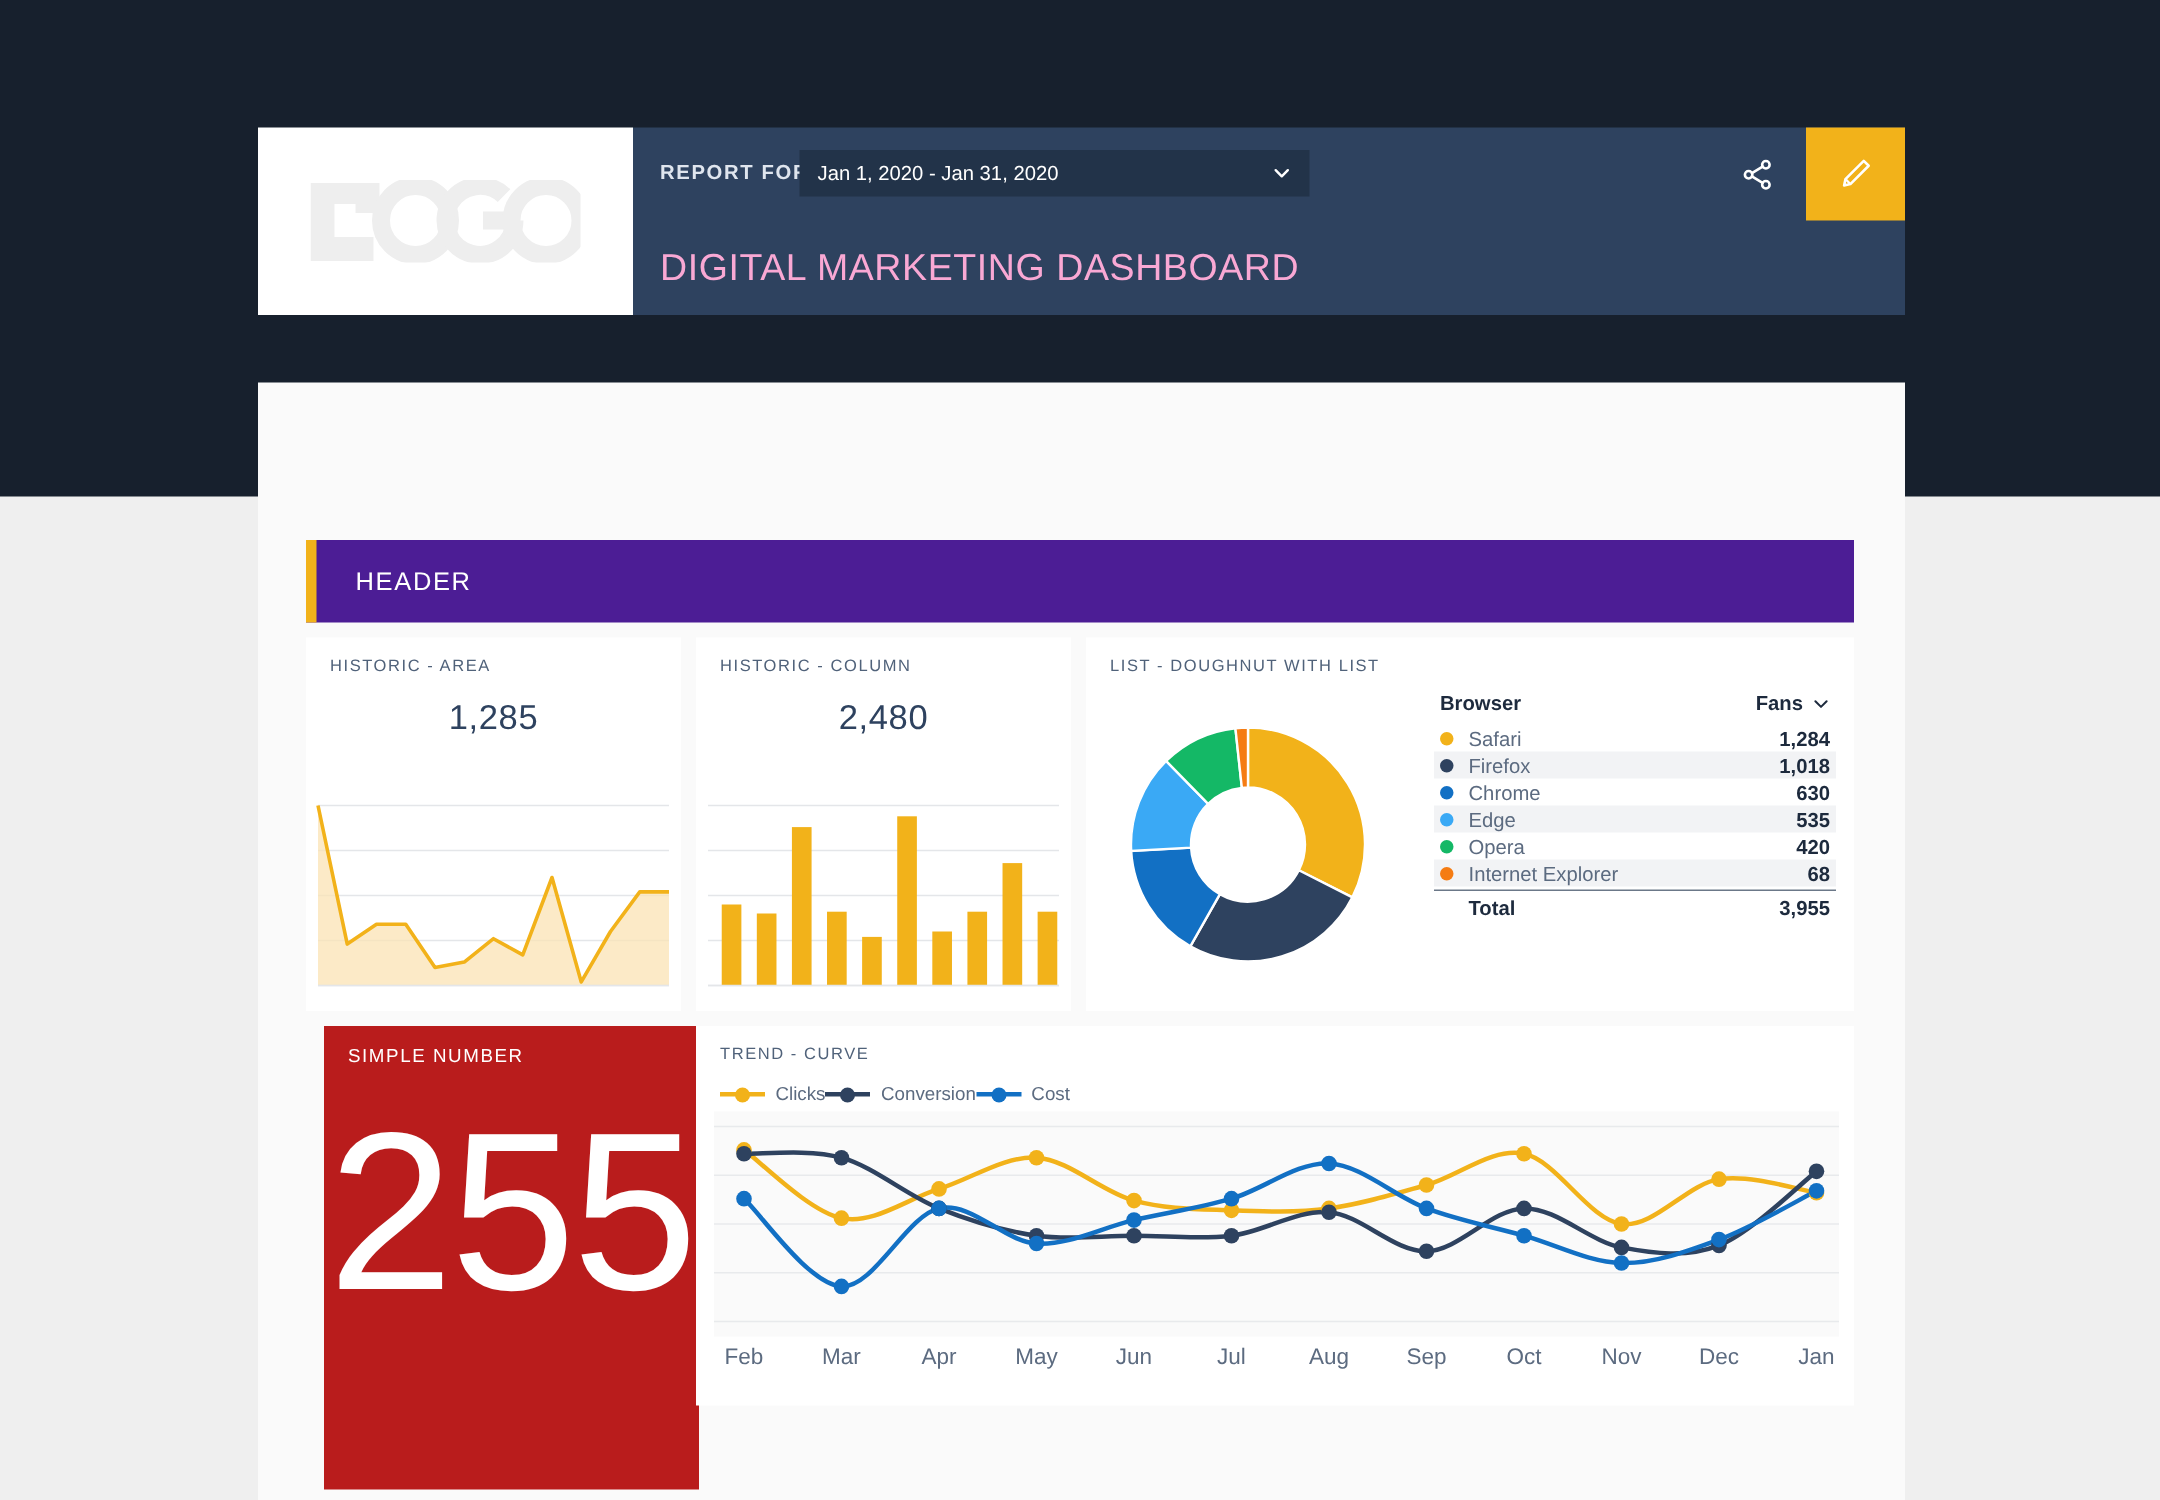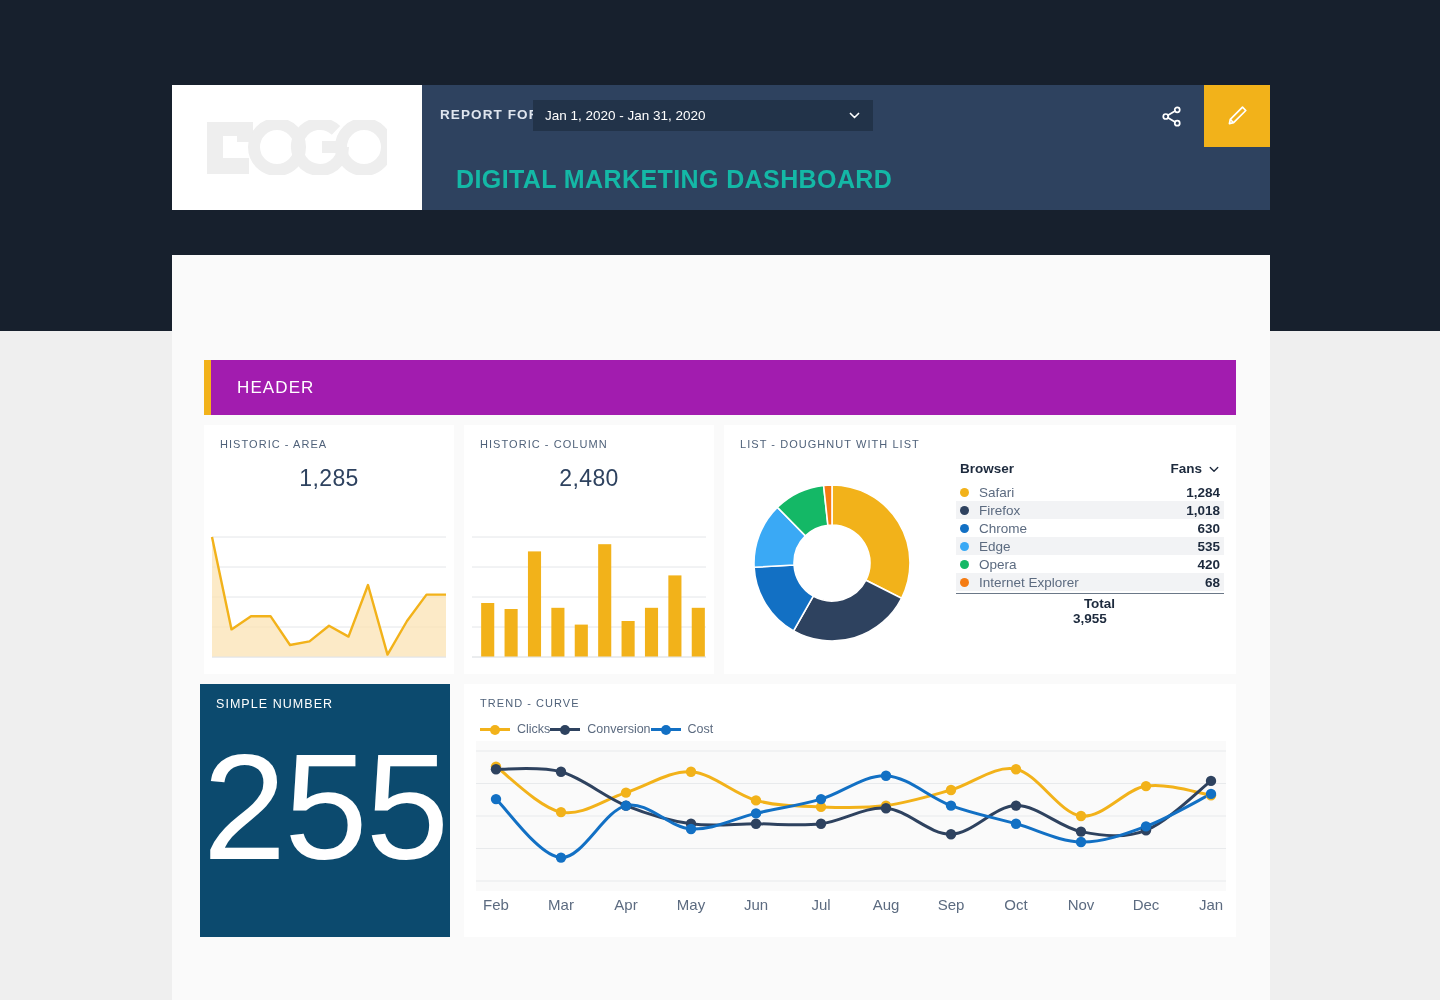--- a/index.html
+++ b/index.html
@@ -53,8 +53,8 @@
 
   .title-row { position: absolute; left: 0; top: 62px; width: 848px; height: 63px; }
   .dash-title {
-    position: absolute; left: 34px; top: 50%; transform: translateY(-50%);
-    color: #14b8a6; font-size: 25px; font-weight: 700; letter-spacing: 0.4px;
+    position: absolute; left: 18px; top: 50%; transform: translateY(-50%);
+    color: #f9a8d4; font-size: 25px; font-weight: 400; letter-spacing: 0.4px;
   }
 
   

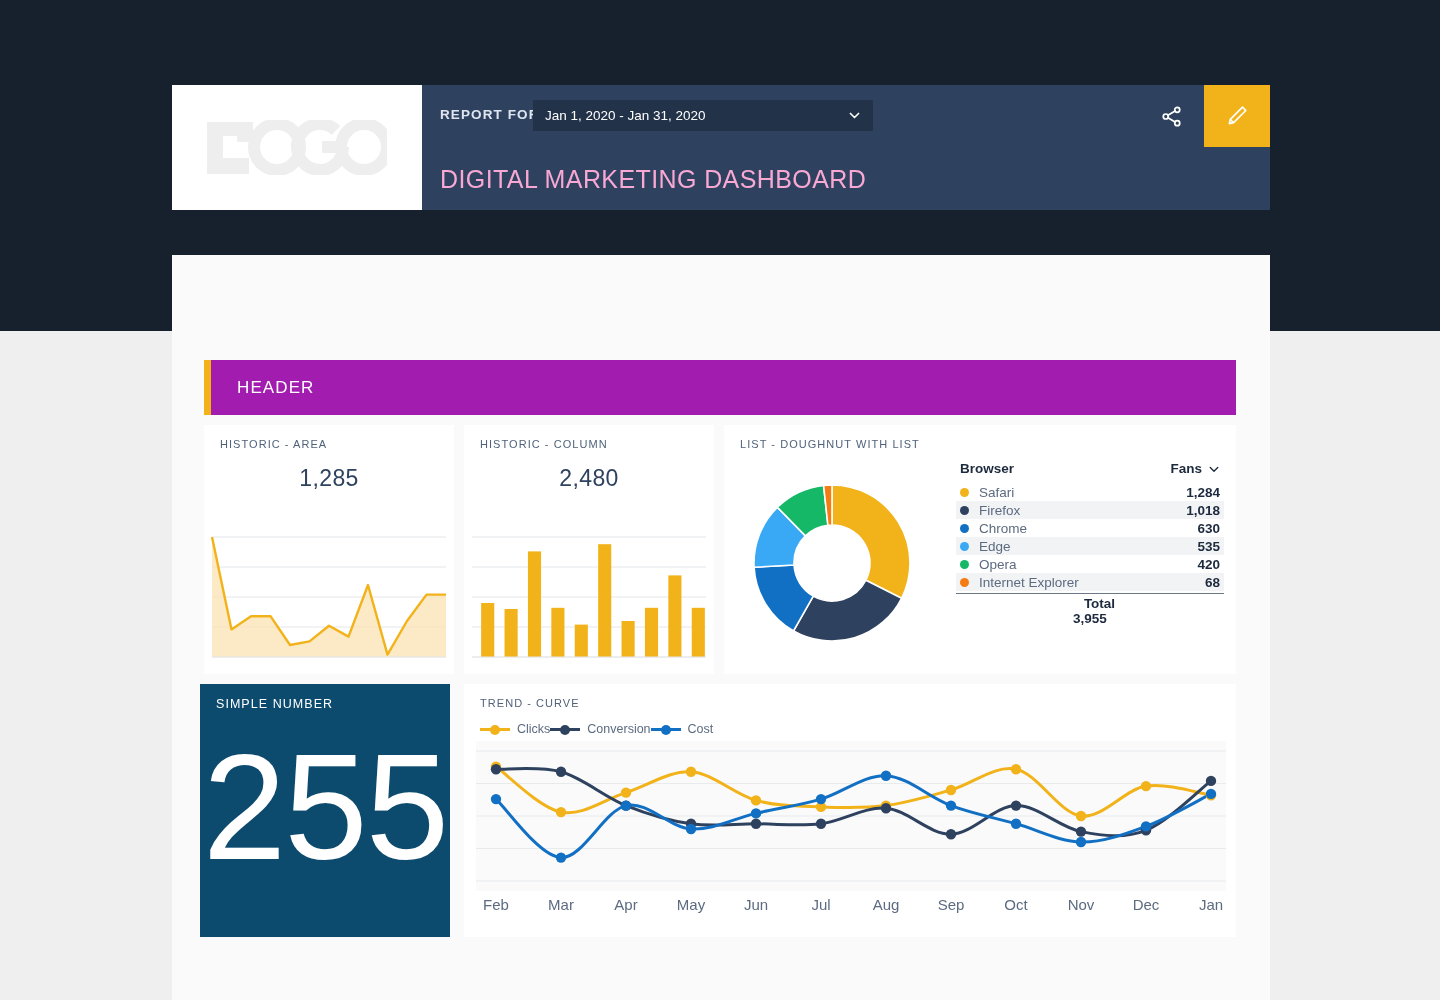--- a/index.html
+++ b/index.html
@@ -60,7 +60,7 @@
   
   .header-band {
     position: absolute; left: 204px; top: 360px; width: 1032px; height: 55px;
-    background: #a21caf; display: flex; align-items: center;
+    background: #4c1d95; display: flex; align-items: center;
     border-left: 7px solid #f2b21a;
   }
   .header-band-text { color: #ffffff; font-size: 17px; letter-spacing: 1.1px; padding-left: 26px; }

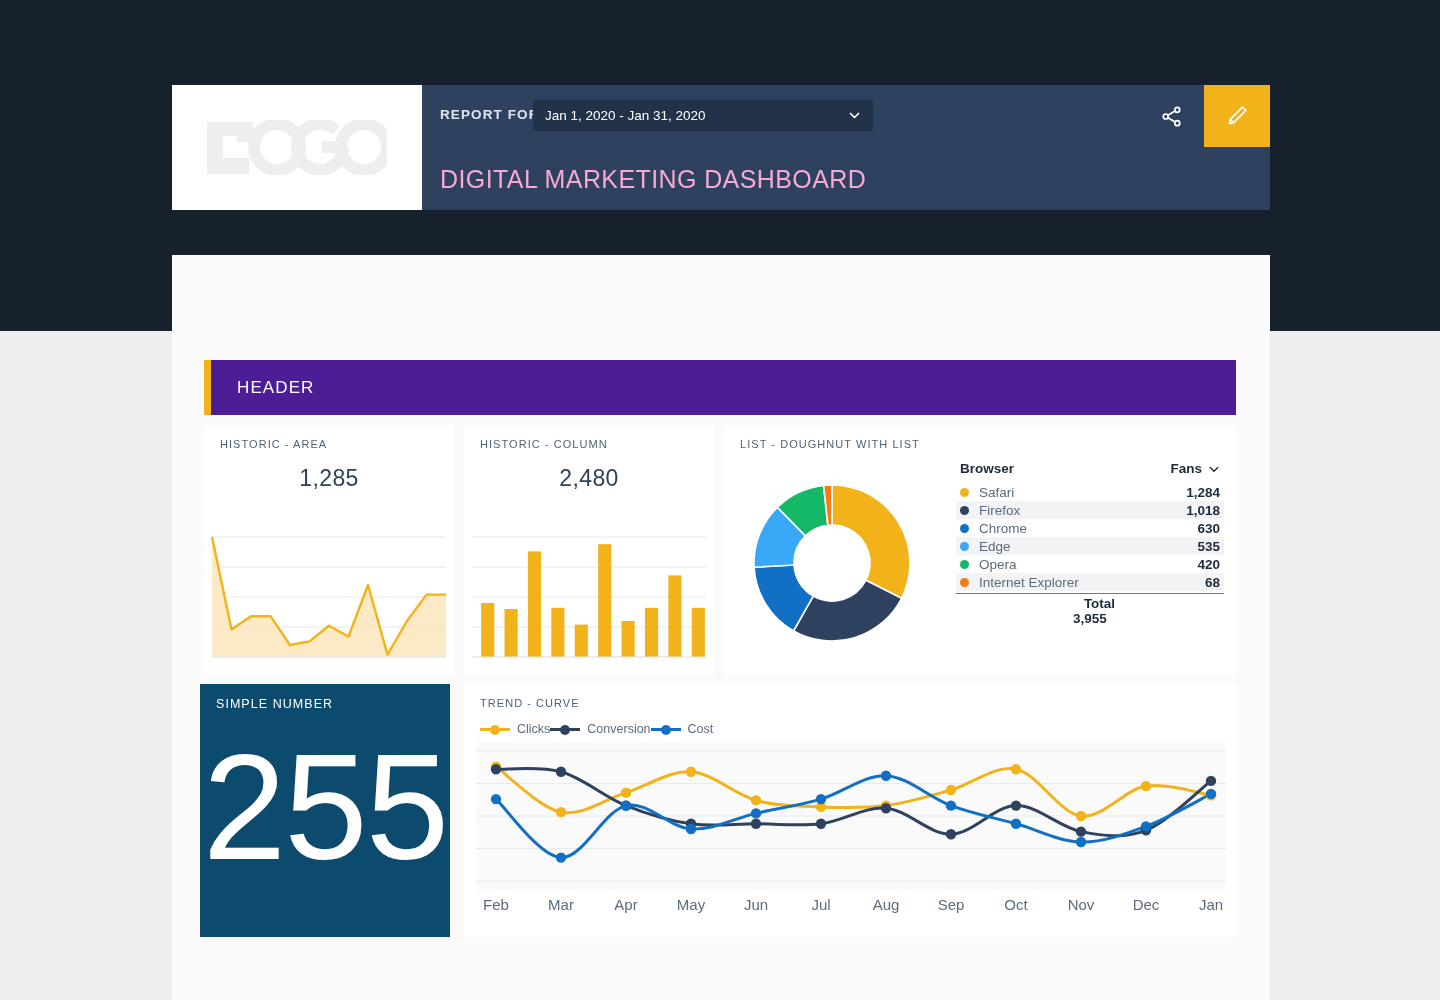--- a/index.html
+++ b/index.html
@@ -112,7 +112,7 @@
   .list-total {
     display: flex; align-items: center; height: 21px; padding: 2px 4px 0 4px;
     border-top: 1px solid #6b7888; margin-top: 2px;
-    font-size: 13.5px; font-weight: 700; color: #1d2a3d; flex-direction: column;
+    font-size: 13.5px; font-weight: 700; color: #1d2a3d;
   }
   .list-total .name { flex: 1; padding-left: 19px; }
 

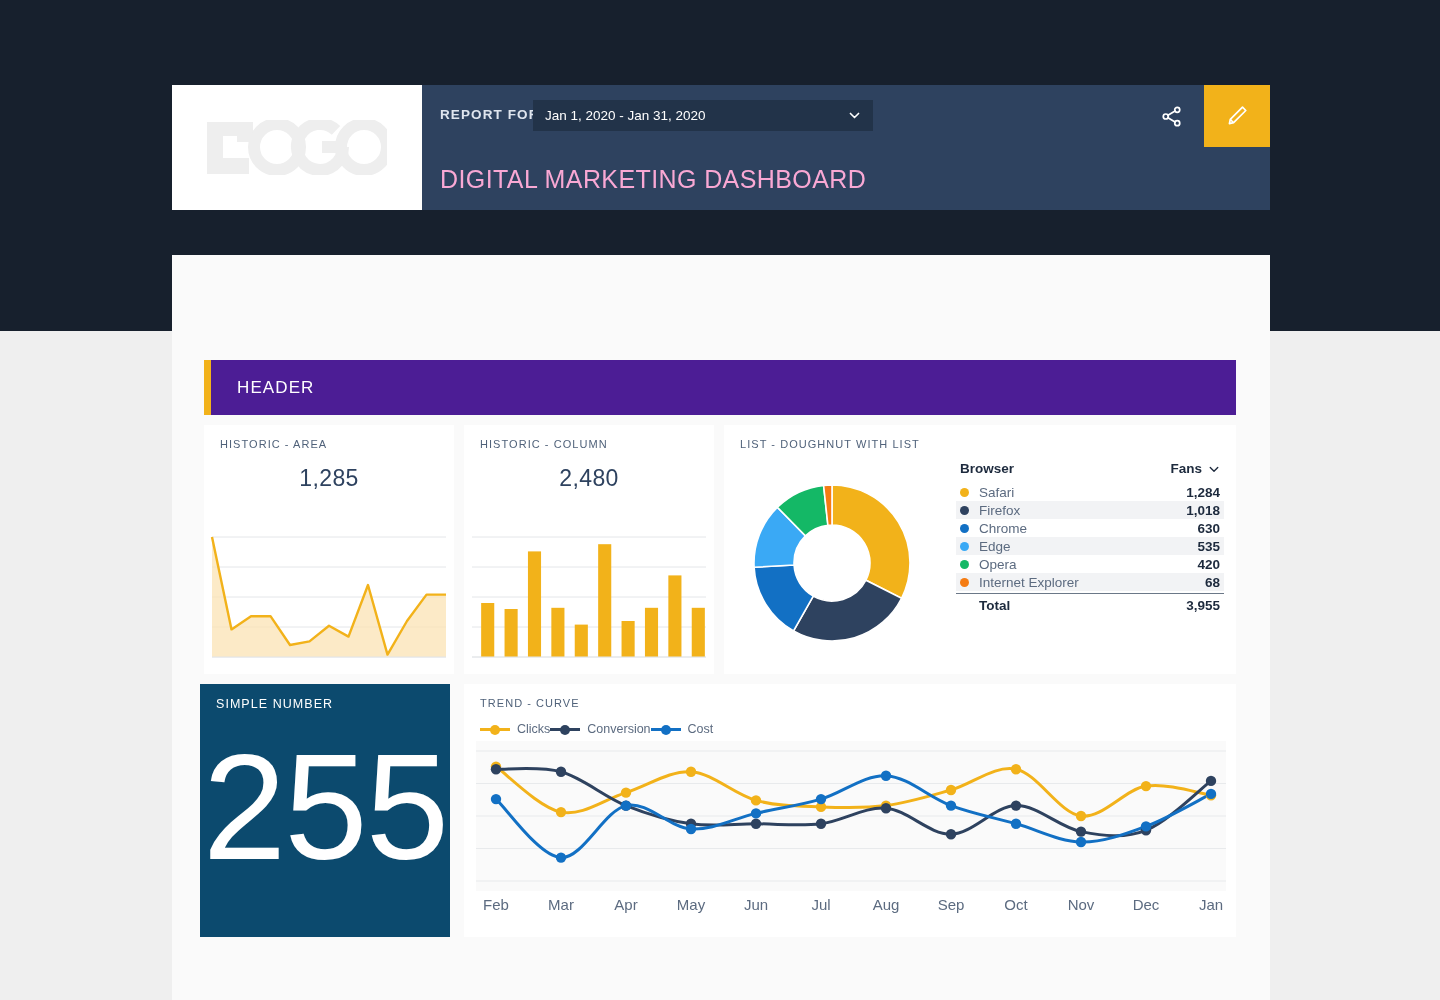--- a/index.html
+++ b/index.html
@@ -79,7 +79,7 @@
   #card-area   { left: 204px;  top: 425px; width: 250px; height: 249px; }
   #card-column { left: 464px;  top: 425px; width: 250px; height: 249px; }
   #card-list   { left: 724px;  top: 425px; width: 512px; height: 249px; }
-  #card-simple { left: 200px;  top: 684px; width: 250px; height: 253px; background: #0c4a6e; }
+  #card-simple { left: 216px;  top: 684px; width: 250px; height: 309px; background: #b91c1c; }
   #card-trend  { left: 464px;  top: 684px; width: 772px; height: 253px; }
 
   .simple-title {

